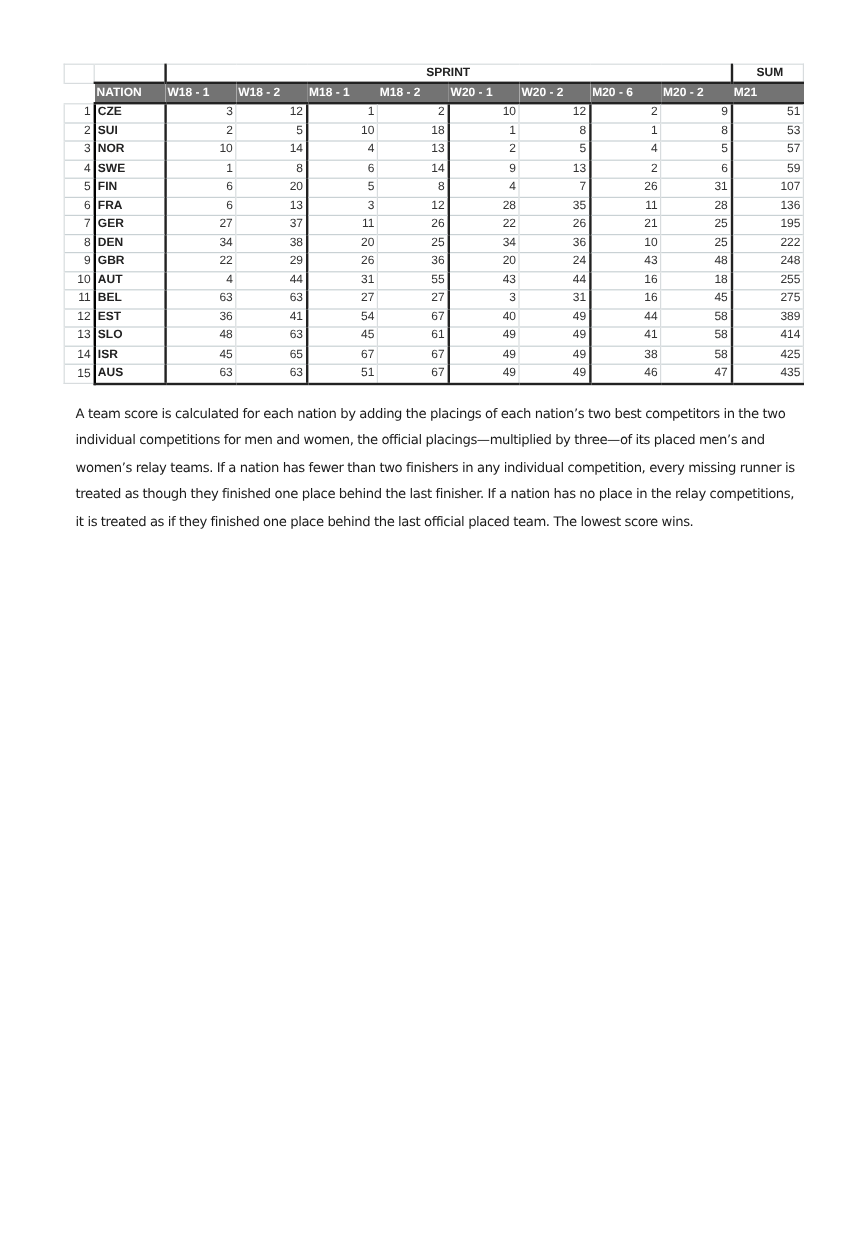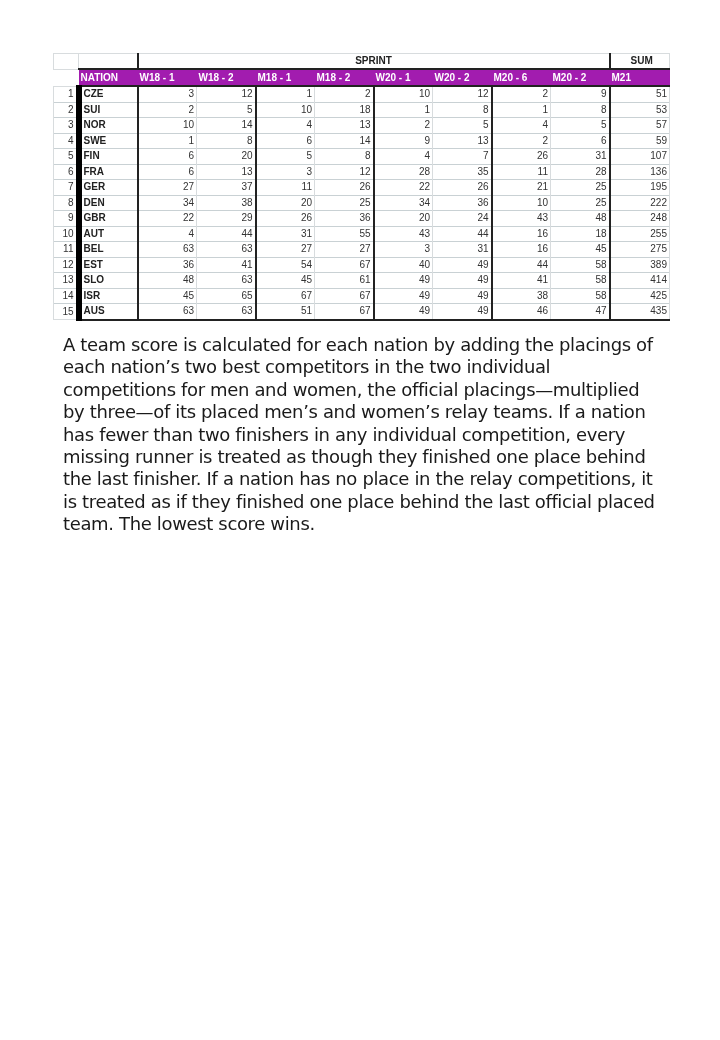--- a/index.html
+++ b/index.html
@@ -16,7 +16,7 @@
     .sheet td { padding: 0 2px; height: 14.5px; line-height: 14px; white-space: nowrap; overflow: hidden;
       border-top: 1px solid #c9d1d4; border-left: 1px solid #d8dcde; }
     .sheet tr.top td { height: 14px; border-top: 1px solid #d8dcde; }
-    .sheet tr.hdr td { background: #a21caf; color: #ffffff; height: 15px; border-top: 2px solid #222; border-bottom: 2px solid #222; border-left: none; }
+    .sheet tr.hdr td { background: #737373; color: #ffffff; height: 15px; border-top: 2px solid #222; border-bottom: 2px solid #222; border-left: none; }
     .sheet td.rank { text-align: right; color: #333; font-weight: normal; border-left: 1px solid #d8dcde; }
     .sheet td.nation { border-left: 6px solid #000000; text-align: left; }
     .sheet td.num { text-align: right; font-weight: normal; color: #333; }

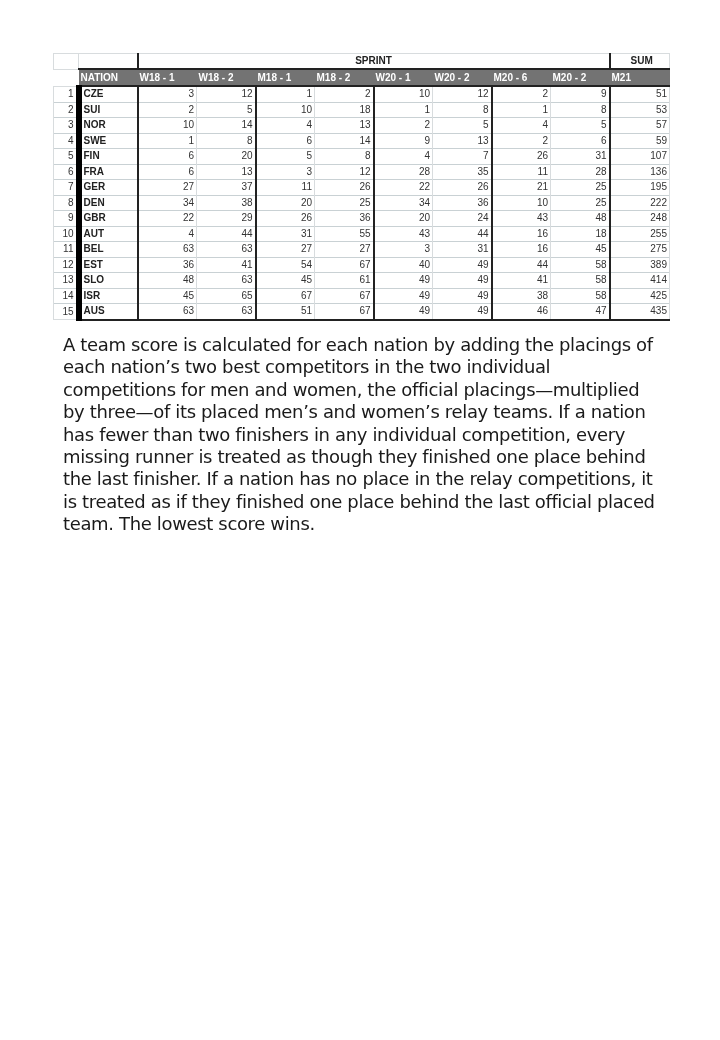--- a/index.html
+++ b/index.html
@@ -18,7 +18,7 @@
     .sheet tr.top td { height: 14px; border-top: 1px solid #d8dcde; }
     .sheet tr.hdr td { background: #737373; color: #ffffff; height: 15px; border-top: 2px solid #222; border-bottom: 2px solid #222; border-left: none; }
     .sheet td.rank { text-align: right; color: #333; font-weight: normal; border-left: 1px solid #d8dcde; }
-    .sheet td.nation { border-left: 6px solid #000000; text-align: left; }
+    .sheet td.nation { border-left: 2px solid #000000; text-align: left; }
     .sheet td.num { text-align: right; font-weight: normal; color: #333; }
     .sheet td.b-left { border-left: 2px solid #222; }
     .sheet tr.last td { border-bottom: 2px solid #222; }

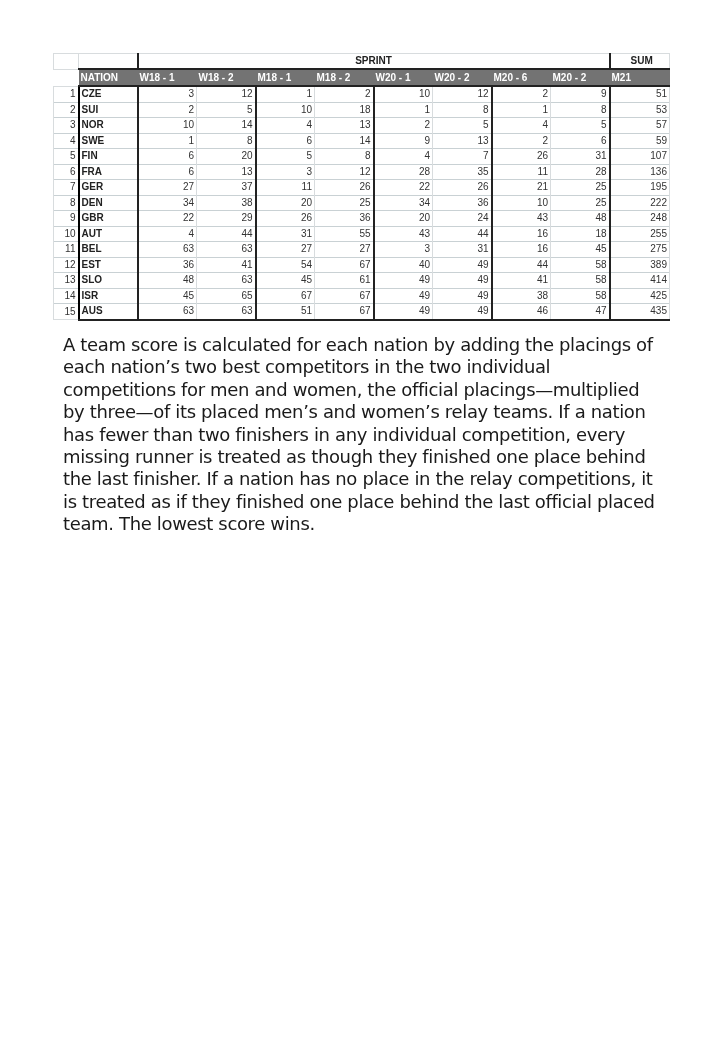--- a/index.html
+++ b/index.html
@@ -28,7 +28,7 @@
     .sheet tr.hdr td.rank { background: #ffffff; border-top: 1px solid #d8dcde; border-bottom: 1px solid #d8dcde; }
     .para {
       position: absolute; left: 63px; top: 334px; width: 600px;
-      font-family: "DejaVu Sans", sans-serif; font-size: 18px; line-height: 22.4px;
+      font-family: "DejaVu Sans", sans-serif; font-size: 11px; line-height: 22.4px;
       color: #1a1a1a; letter-spacing: -0.35px; margin: 0;
     }
   </style>

